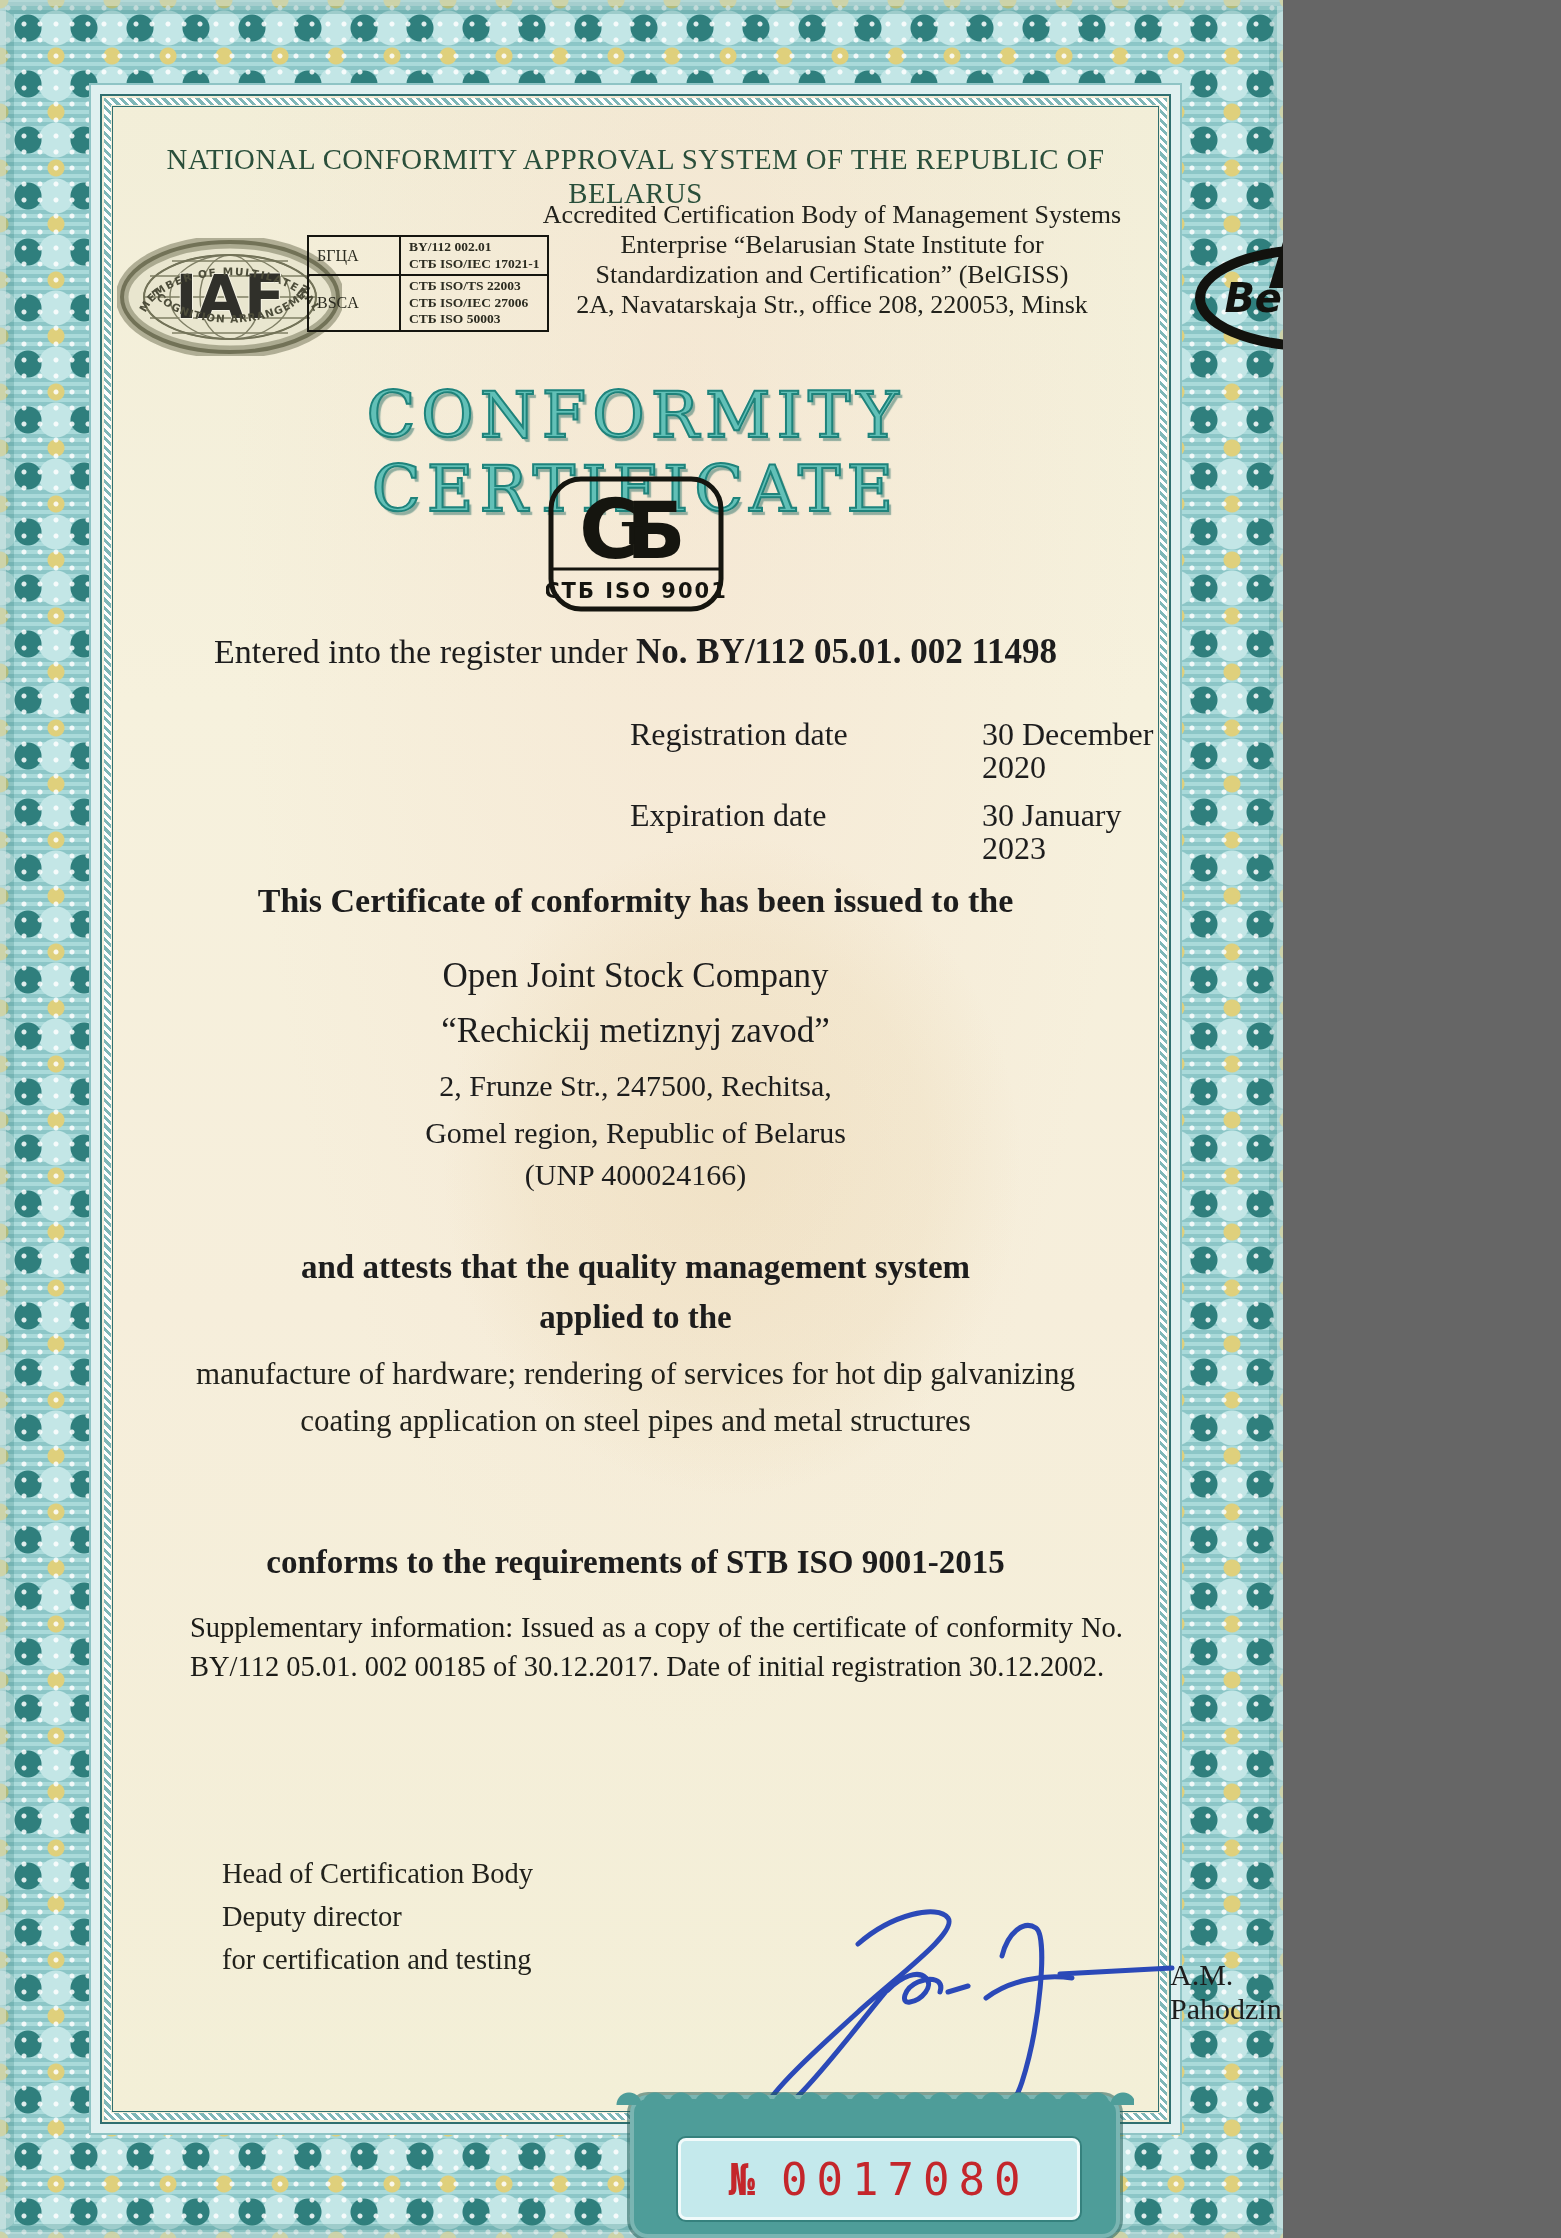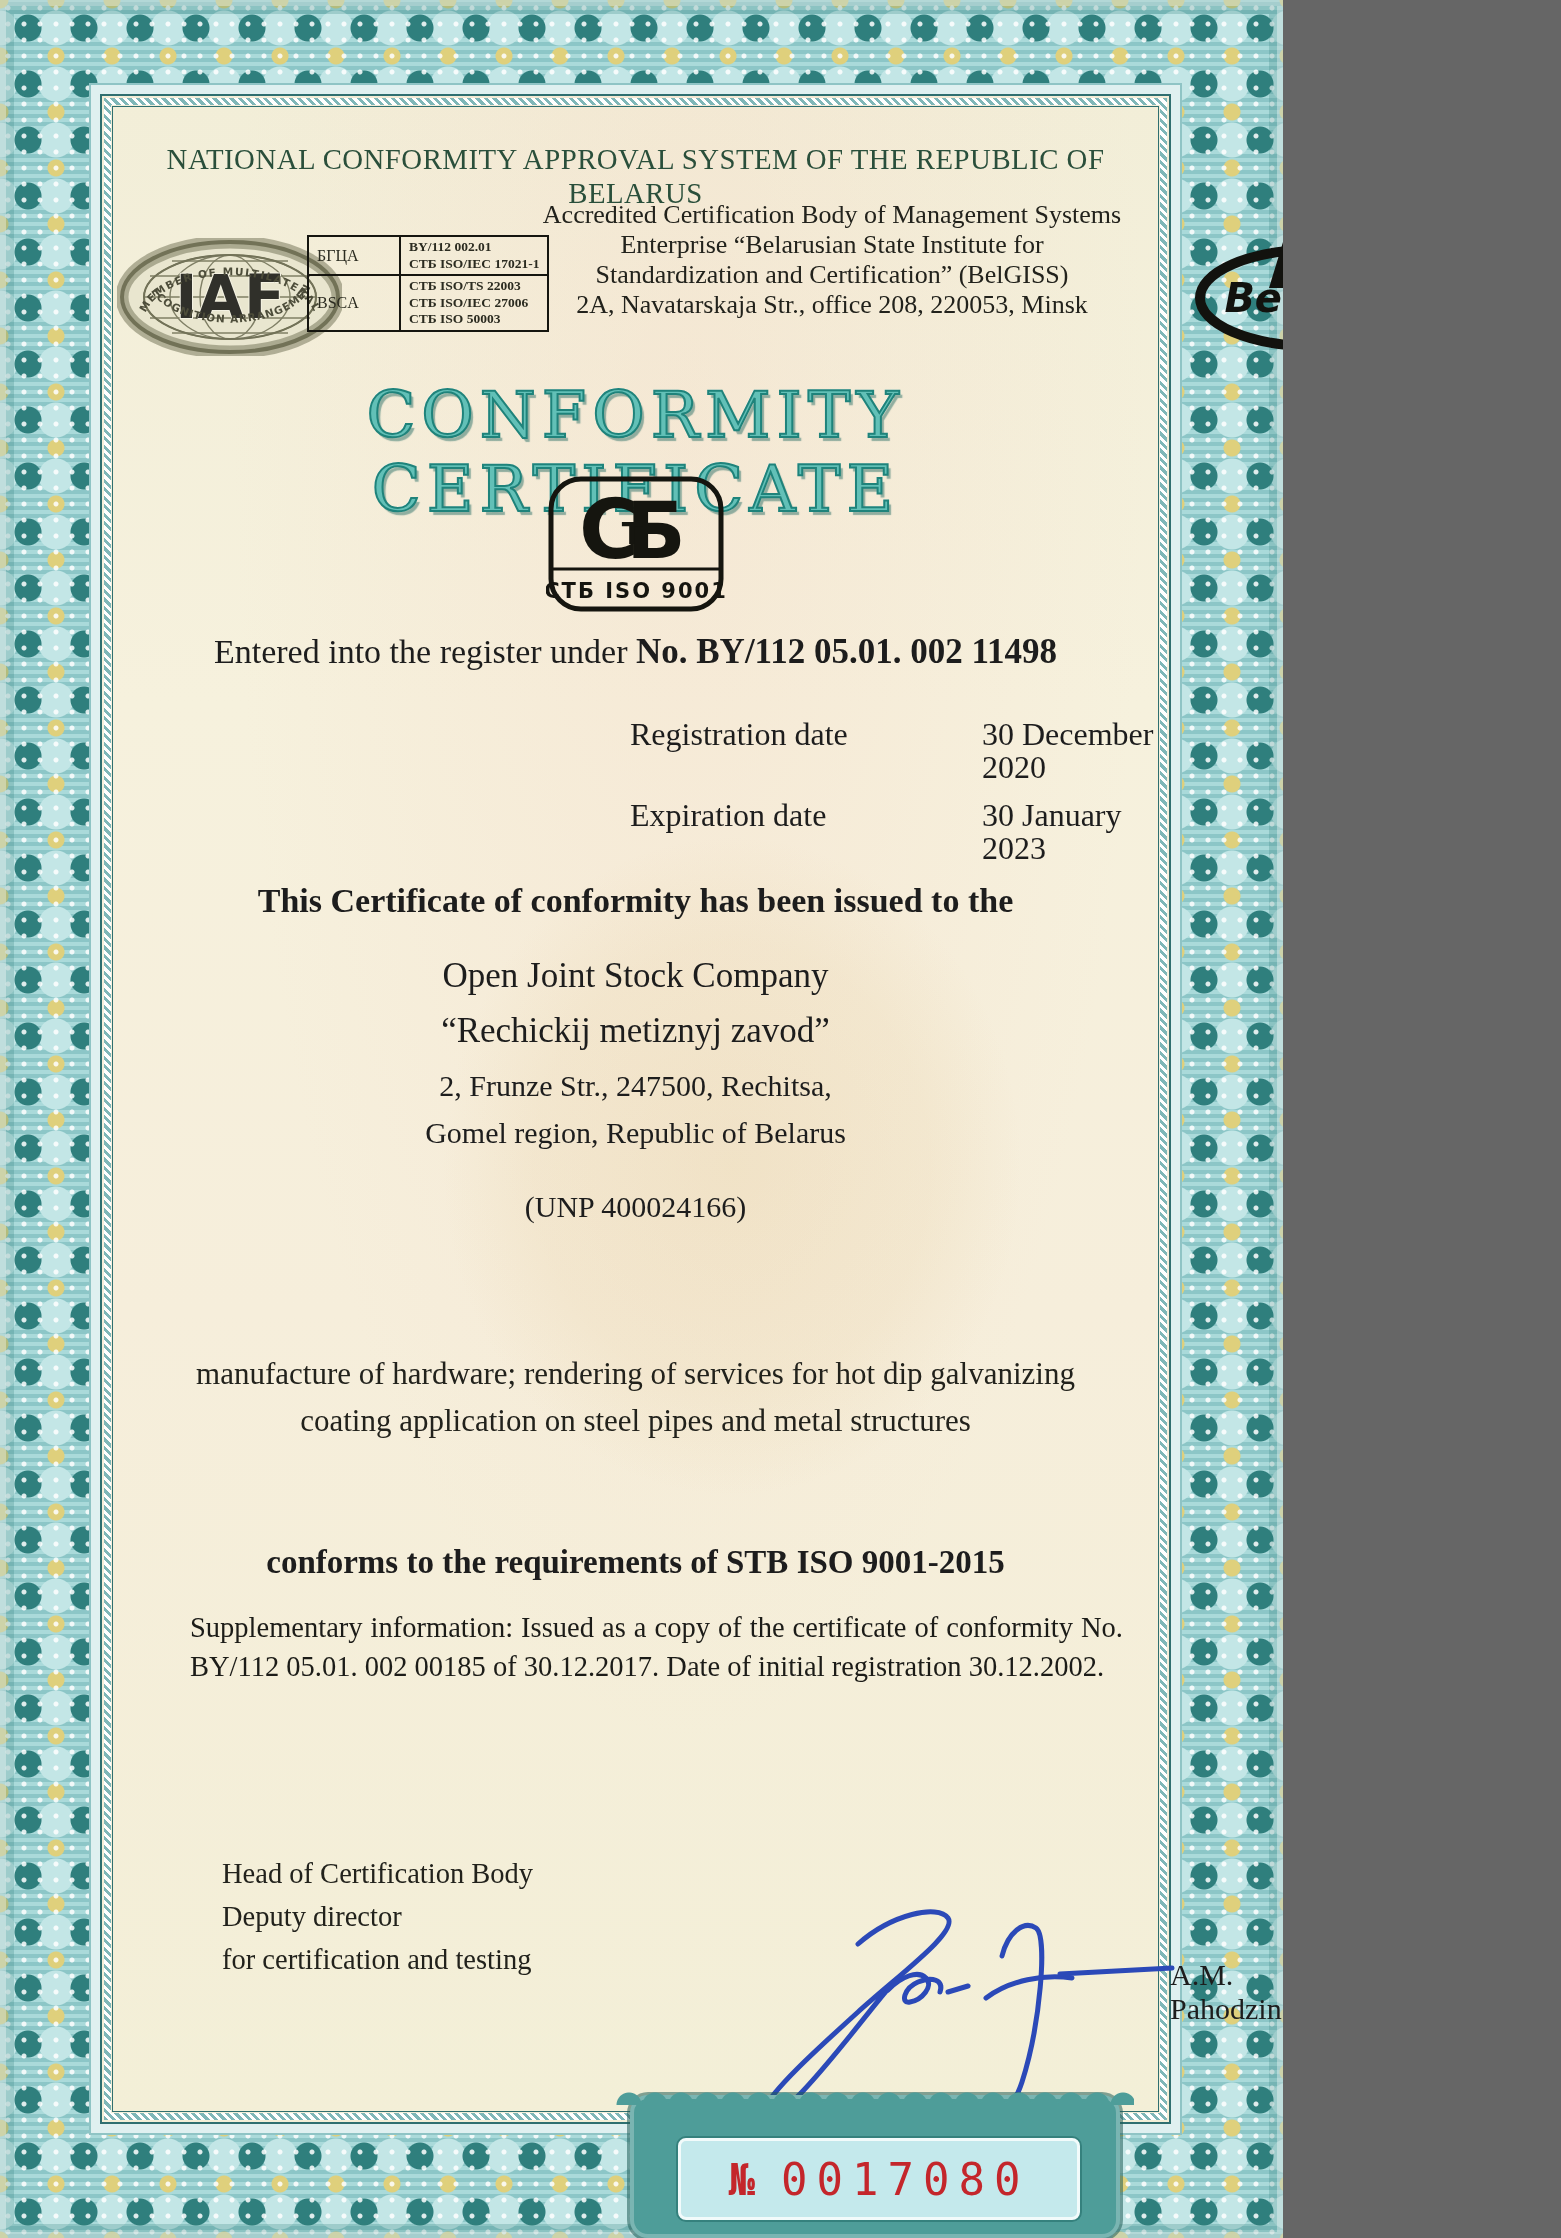--- a/index.html
+++ b/index.html
@@ -61,7 +61,7 @@
   .issued-head{top:786px;font-size:34px;font-weight:bold;}
   .company{top:852px;font-size:35px;line-height:55px;}
   .addr{top:966px;font-size:30px;line-height:47px;}
-  .unp{top:1062px;font-size:30px;margin-top:32px;}
+  .unp{top:1062px;font-size:30px;}
   .attests{top:1146px;font-size:33px;font-weight:bold;line-height:50px;}
   .scope{top:1254px;font-size:31px;line-height:47px;color:#22221c;}
   .conforms{top:1448px;font-size:33px;font-weight:bold;}

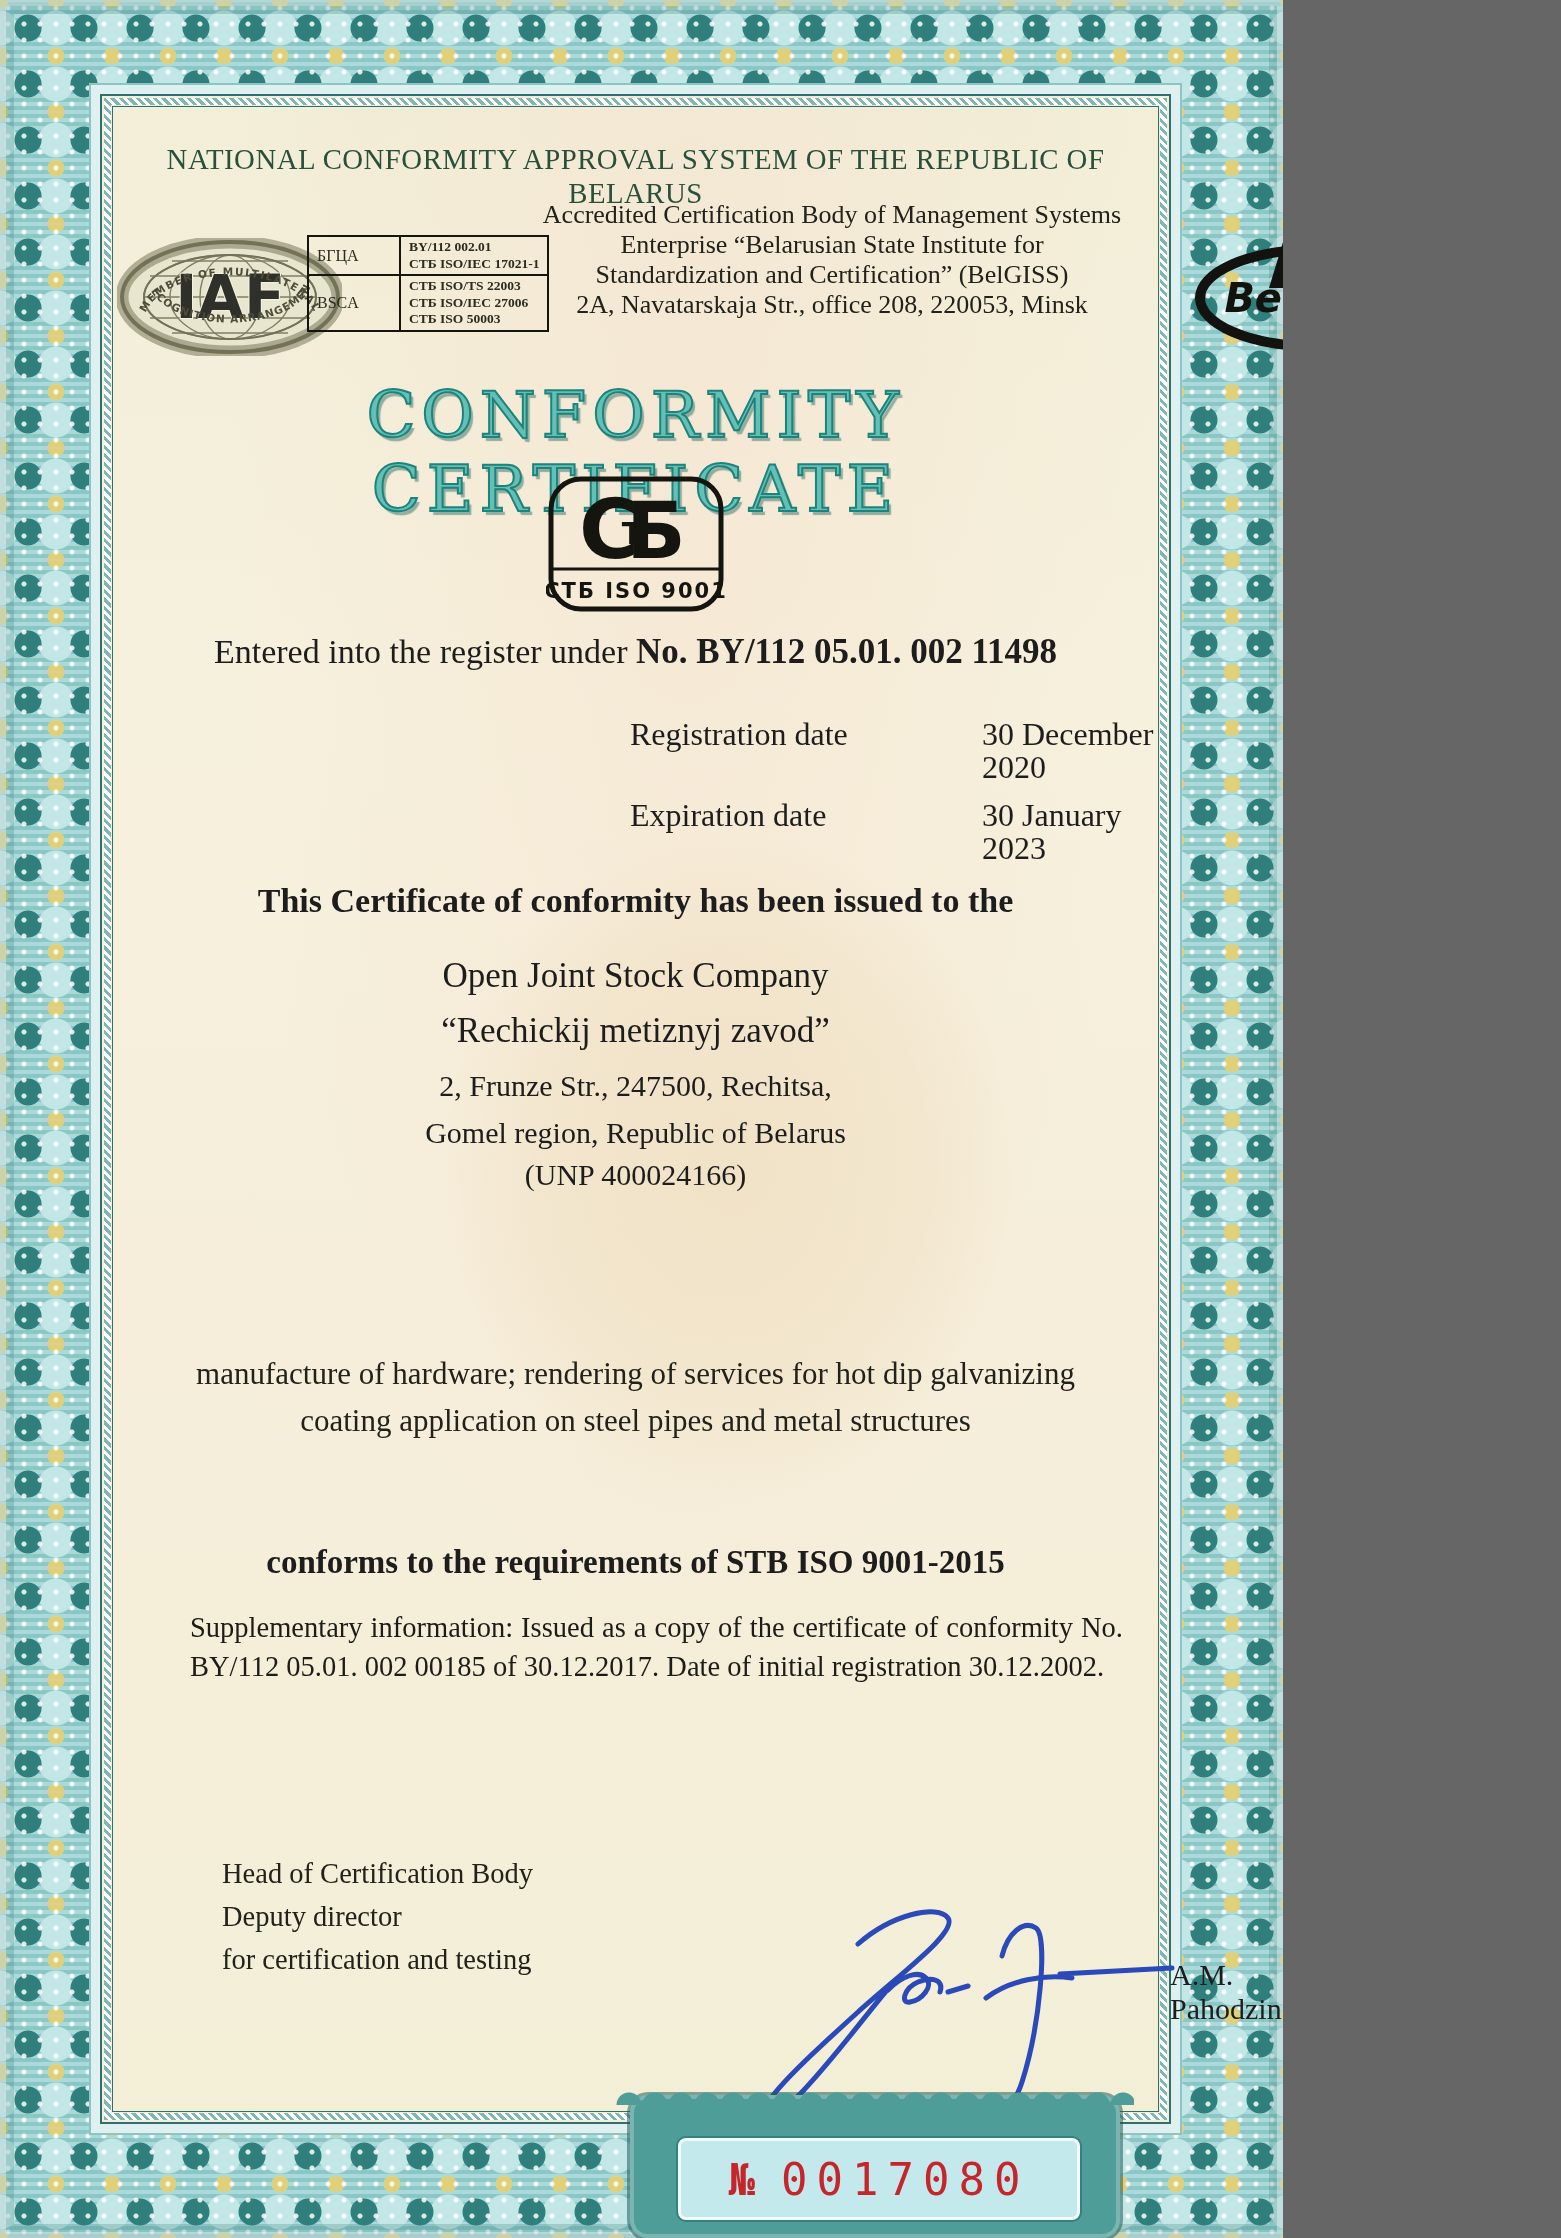--- a/index.html
+++ b/index.html
@@ -199,6 +199,10 @@
     </div>
     <div class="abs ctr unp">(UNP 400024166)</div>
 
+    <div class="abs ctr attests">
+      <div>and attests that the quality management system</div>
+      <div>applied to the</div>
+    </div>
     <div class="abs ctr scope">
       <div>manufacture of hardware; rendering of services for hot dip galvanizing</div>
       <div>coating application on steel pipes and metal structures</div>

